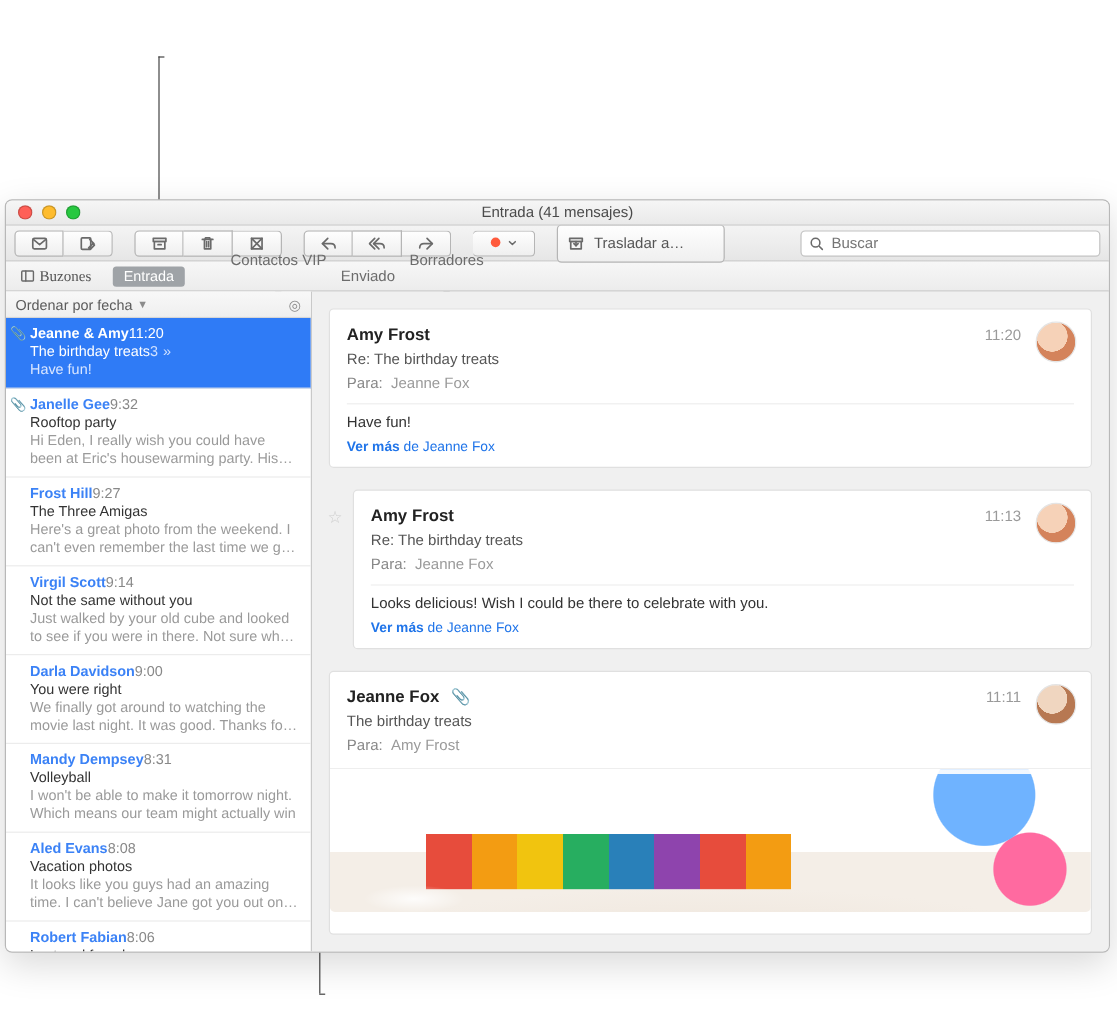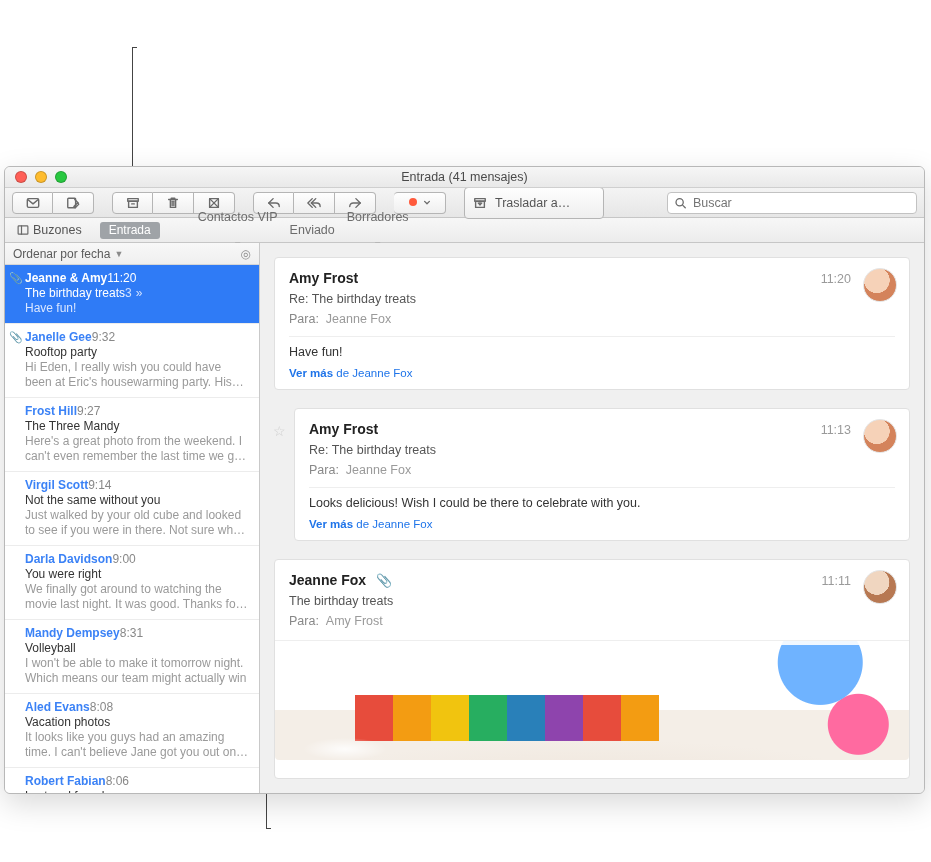--- a/index.html
+++ b/index.html
@@ -66,7 +66,7 @@
     border-bottom: 1px solid #c6c6c6; display:flex; align-items:center;
     padding: 0 6px; gap: 12px; font-size: 12.5px; color:#555;
   }
-  .fav-buzones { display:flex; align-items:center; gap:4px; padding:2px 6px; border-radius:3px; }
+  .fav-buzones { display:flex; align-items:center; gap:4px; padding:2px 6px; border-radius:3px;font-family:Liberation Serif, serif; }
   .fav-pill { background:#9fa3a7; color:#fff; padding: 1px 9px 2px; border-radius:3px; font-size:12px; }
   .fav-item { display:flex; align-items:center; gap:16px; color:#6c6c6c;flex-direction:column; }
   .chevdn { font-size:9px; color:#8b8b8b; }

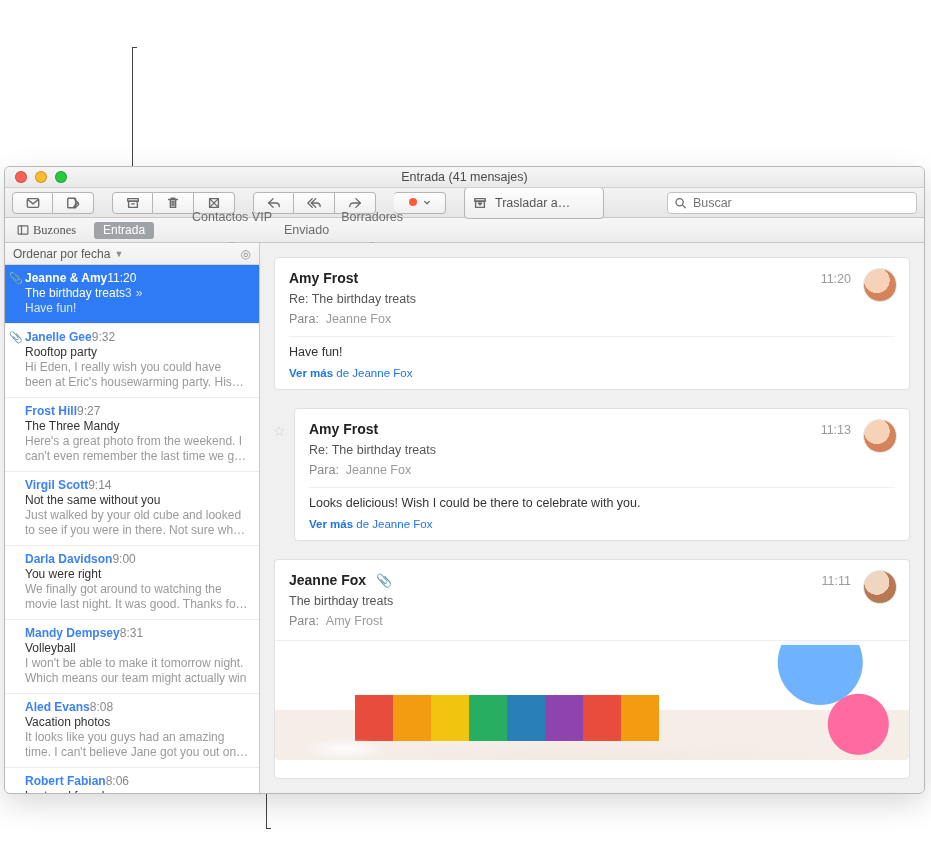--- a/index.html
+++ b/index.html
@@ -333,7 +333,7 @@
       <span class="time">9:27</span>
     </div>
     <div class="row1">
-      <span class="subject">The Three Mandy</span>
+      <span class="subject">The Three Amigas</span>
 
     </div>
     <div class="preview">Here's a great photo from the weekend. I can't even remember the last time we got to…</div>

